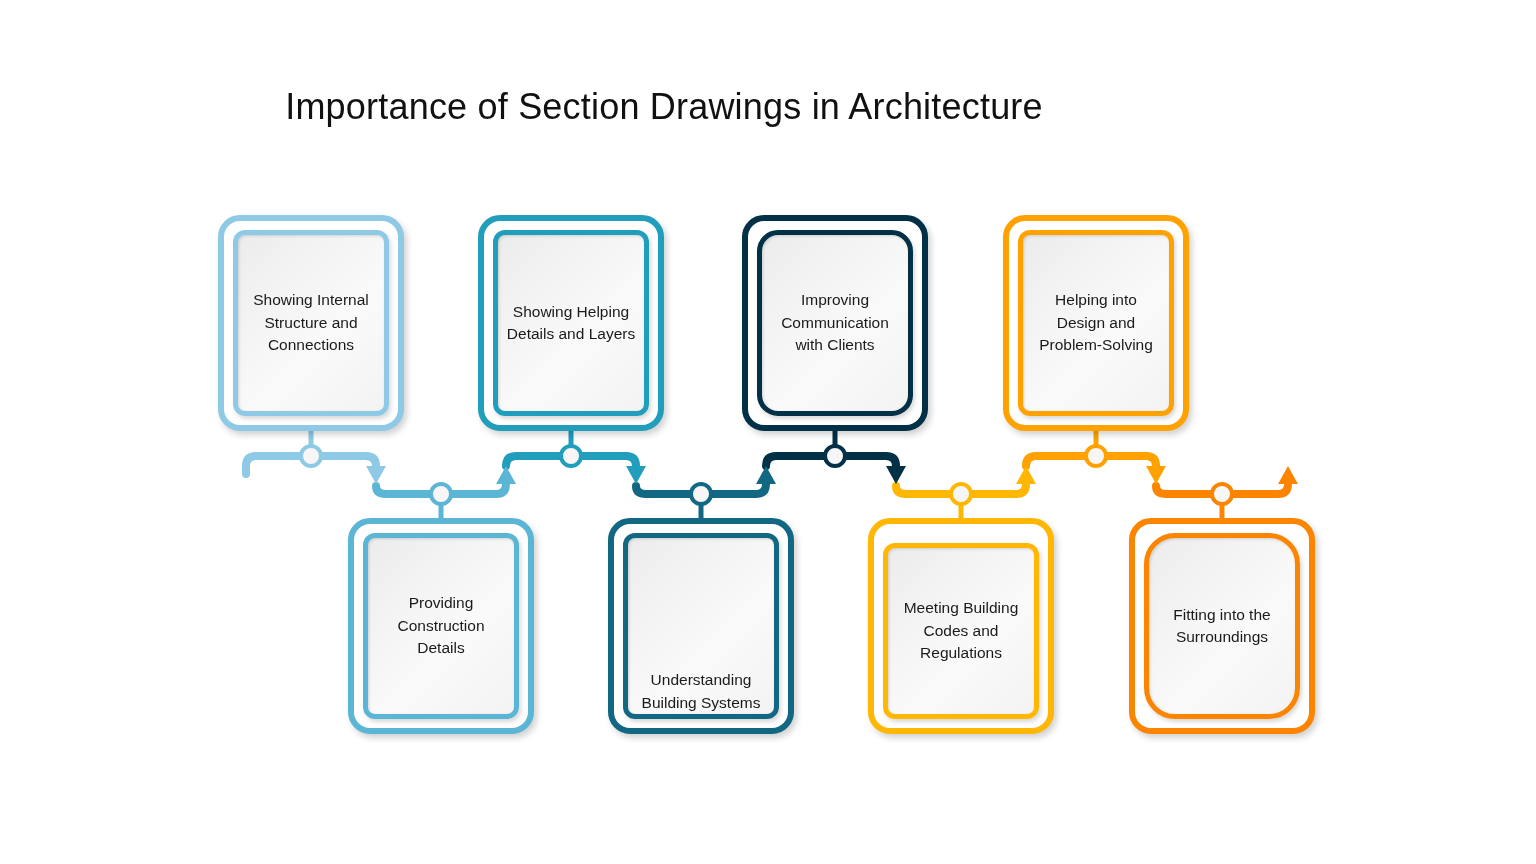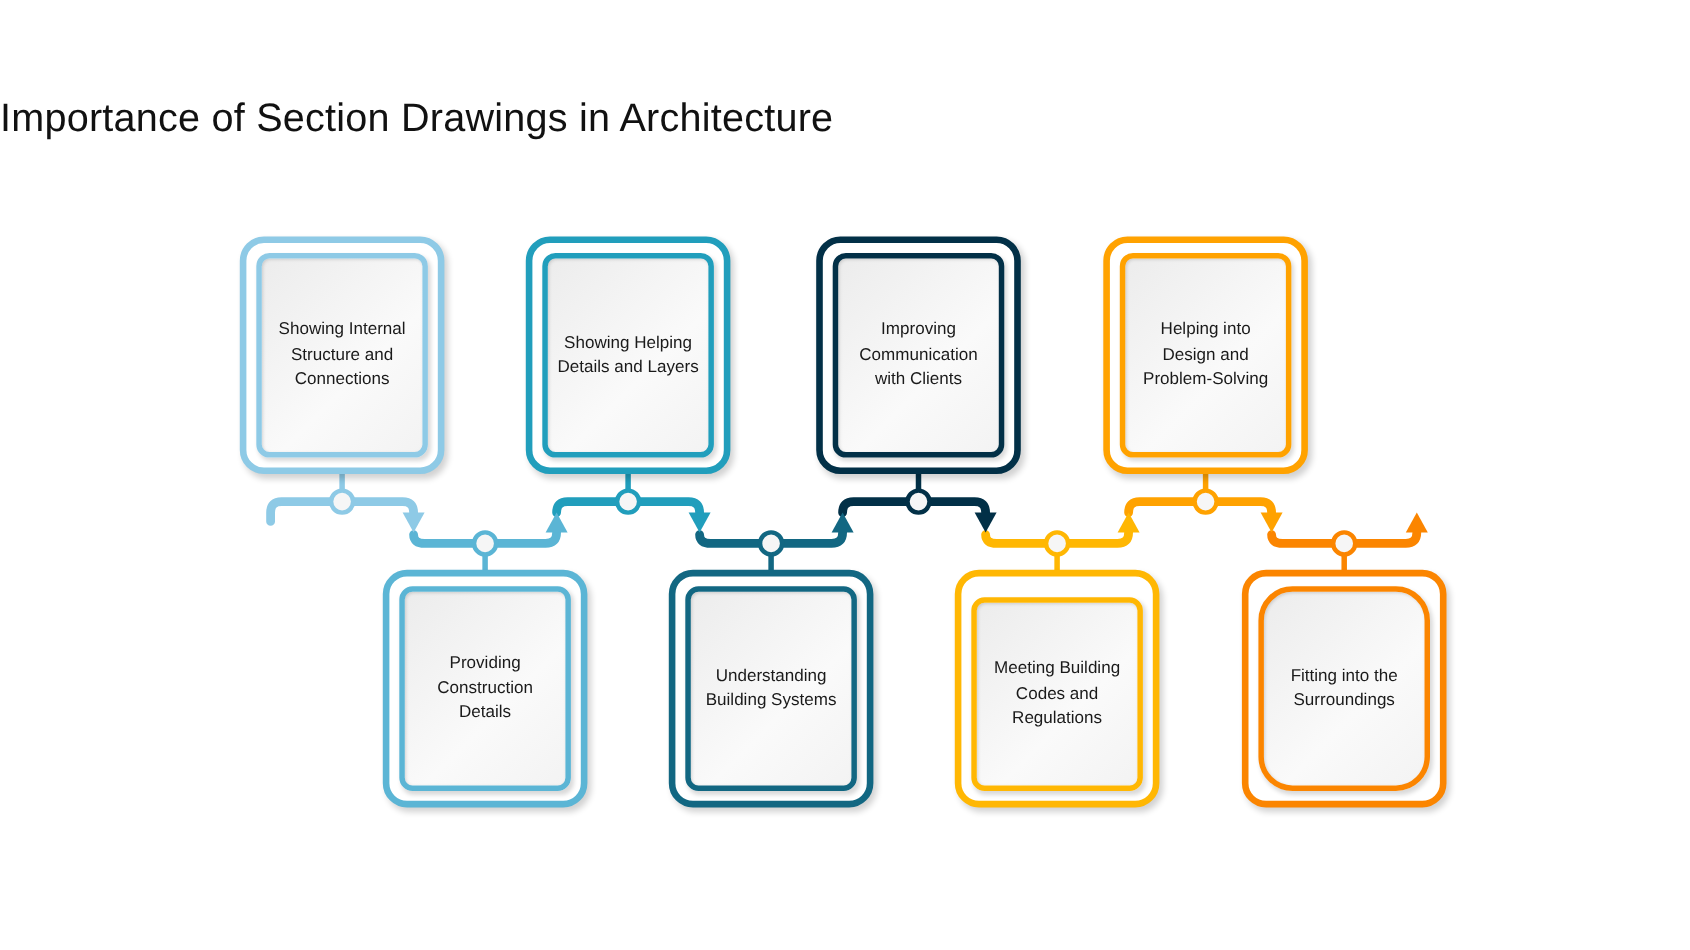--- a/index.html
+++ b/index.html
@@ -4,7 +4,7 @@
 <style>
   html,body{margin:0;padding:0;background:#ffffff;}
   body{width:1536px;height:864px;position:relative;overflow:hidden;font-family:"Liberation Sans","DejaVu Sans",sans-serif;}
-  .title{position:absolute;left:0;top:86px;width:1328px;font-size:36px;color:#111;letter-spacing:0.2px;}
+  .title{position:absolute;left:0;top:86px;width:1328px;text-align:center;font-size:36px;color:#111;letter-spacing:0.2px;}
   svg.flow{position:absolute;left:0;top:0;}
   .card{position:absolute;width:186px;height:216px;box-sizing:border-box;border-radius:22px;border:6px solid;background:#fff;box-shadow:3px 4px 6px rgba(0,0,0,0.18);}
   .card .inner{position:absolute;left:9px;top:9px;right:9px;bottom:9px;border-radius:12px;border:5px solid;background:linear-gradient(135deg,#ececec,#fafafa 60%,#f3f3f3);box-shadow:inset 1px 1px 3px rgba(0,0,0,0.15),2px 3px 4px rgba(0,0,0,0.15);display:flex;align-items:center;justify-content:center;text-align:center;}

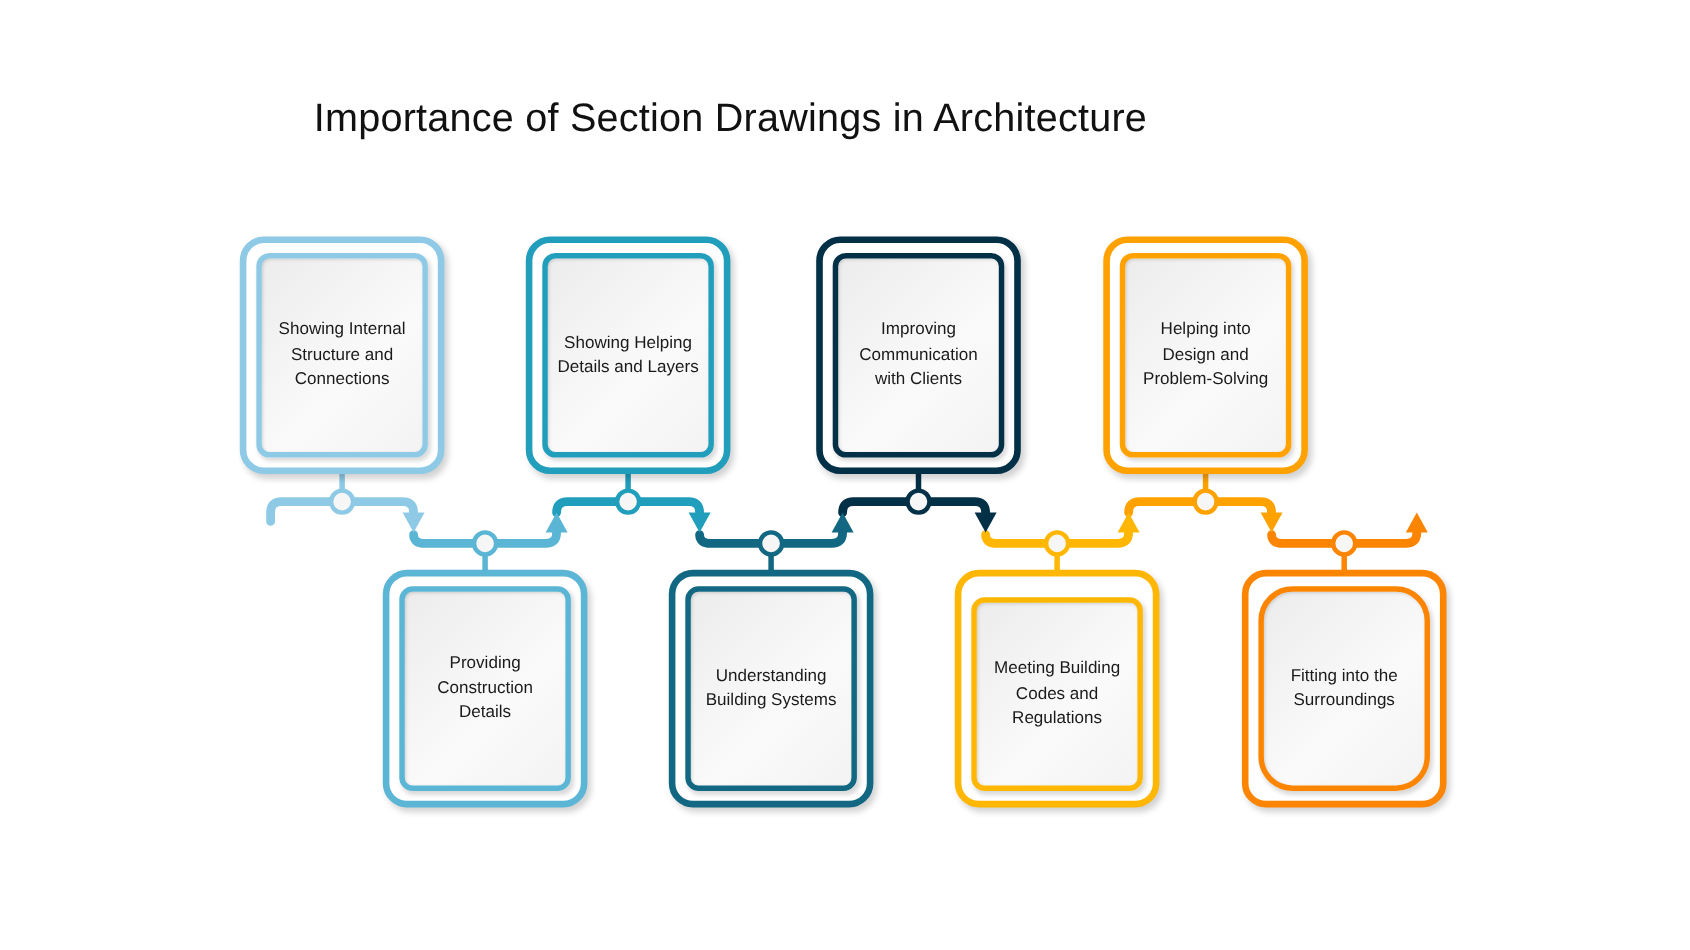--- a/index.html
+++ b/index.html
@@ -81,7 +81,7 @@
     </div>
 </div>
 <div class="card" style="left:742px;top:215px;border-color:#023047;">
-  <div class="inner" style="border-color:#023047;">
+  <div class="inner" style="border-color:#023047;border-radius:21px;">
       <span class="label">Improving Communication with Clients</span>
     </div>
 </div>

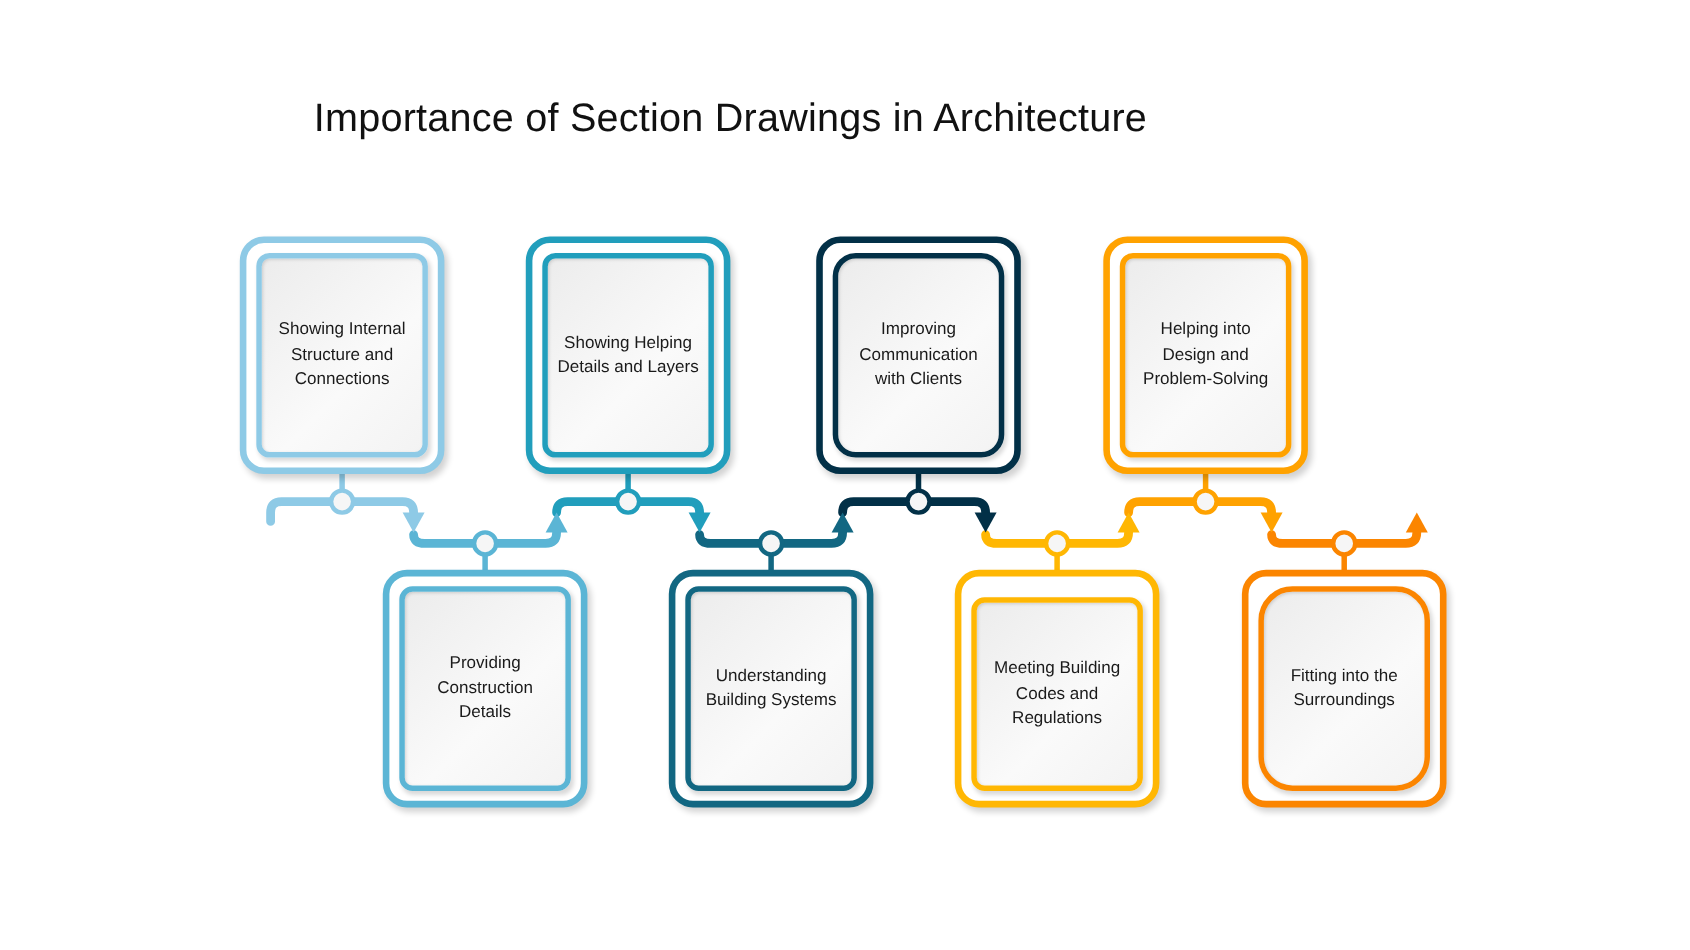--- a/index.html
+++ b/index.html
@@ -76,7 +76,7 @@
     </div>
 </div>
 <div class="card" style="left:608px;top:518px;border-color:#126782;">
-  <div class="inner" style="border-color:#126782;">
+  <div class="inner" style="border-color:#126782;align-items:flex-end;">
       <span class="label">Understanding Building Systems</span>
     </div>
 </div>

